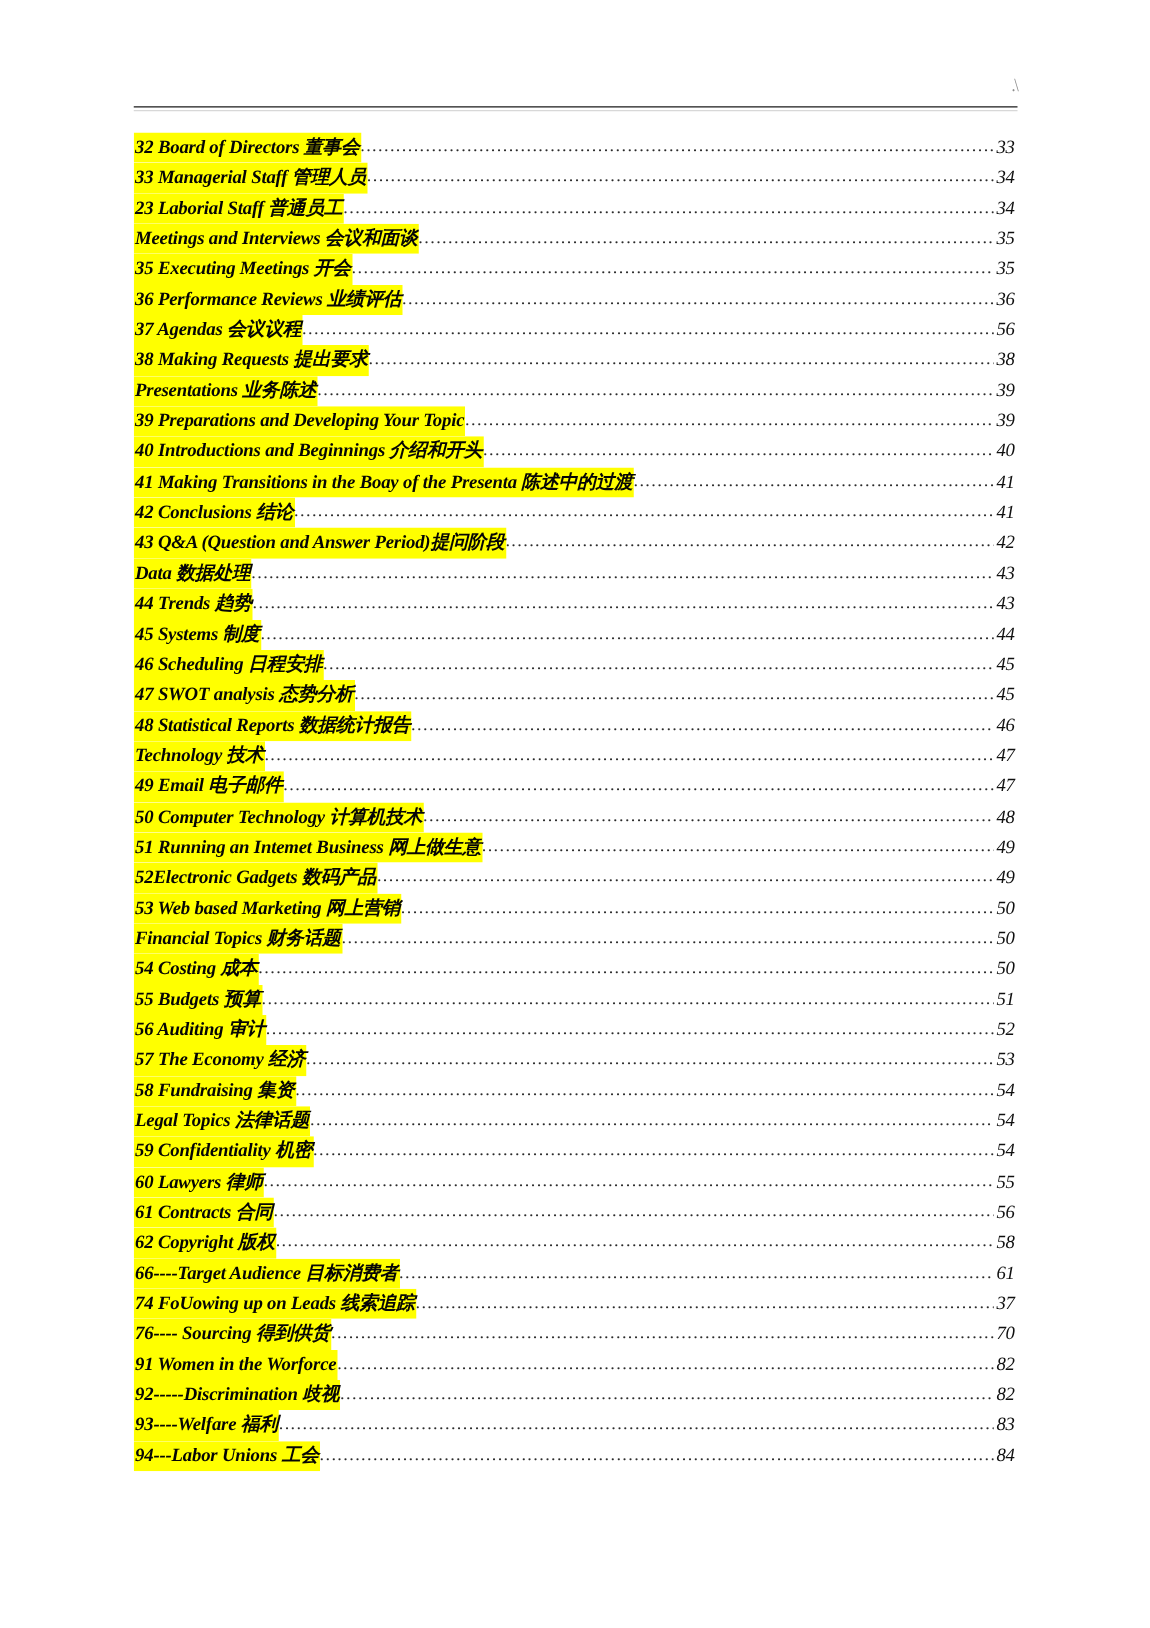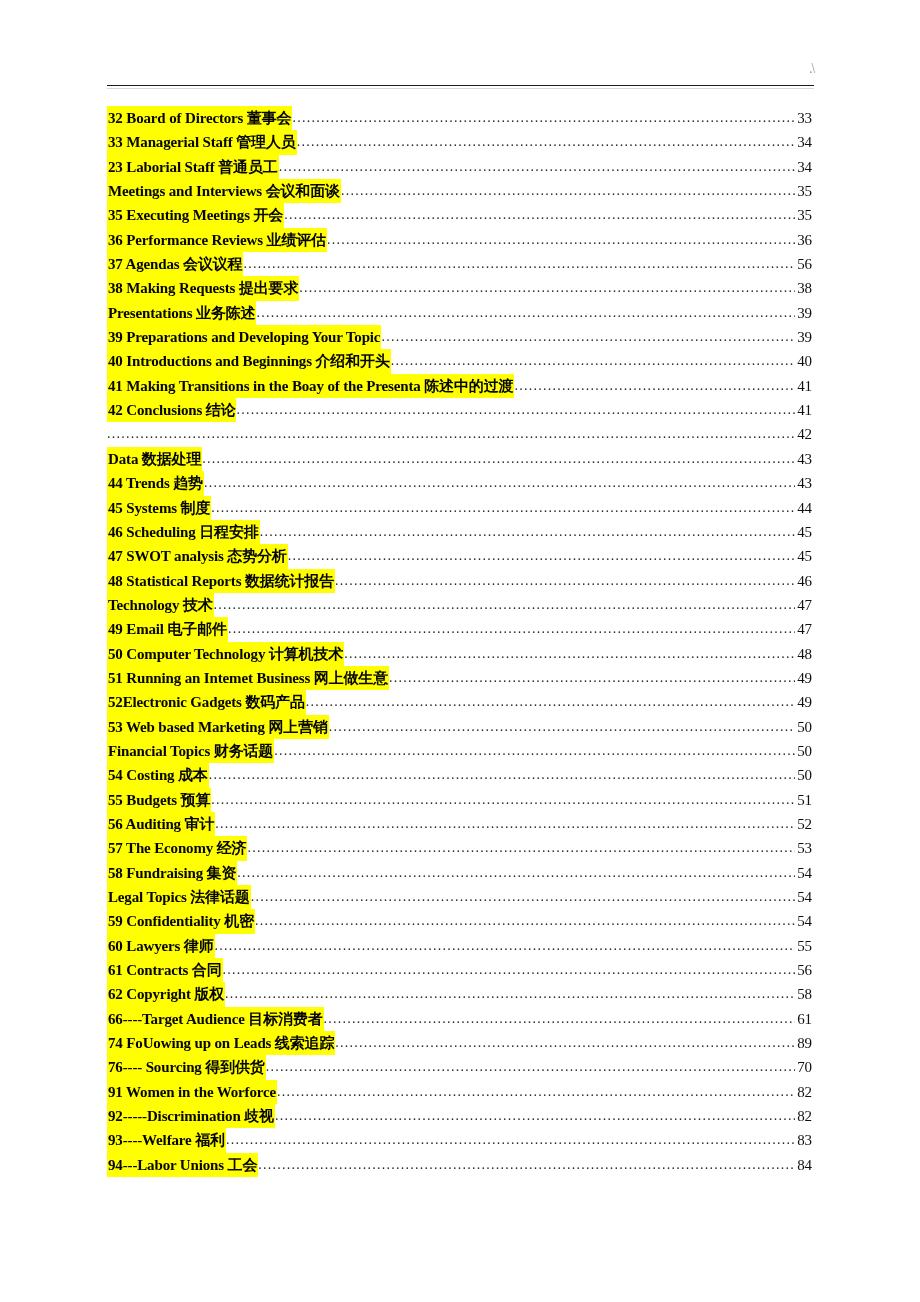--- a/index.html
+++ b/index.html
@@ -66,6 +66,7 @@
     left: 107px;
     top: 106px;
     width: 707px;
+    font-style: italic;
   }
 
   .toc-row {

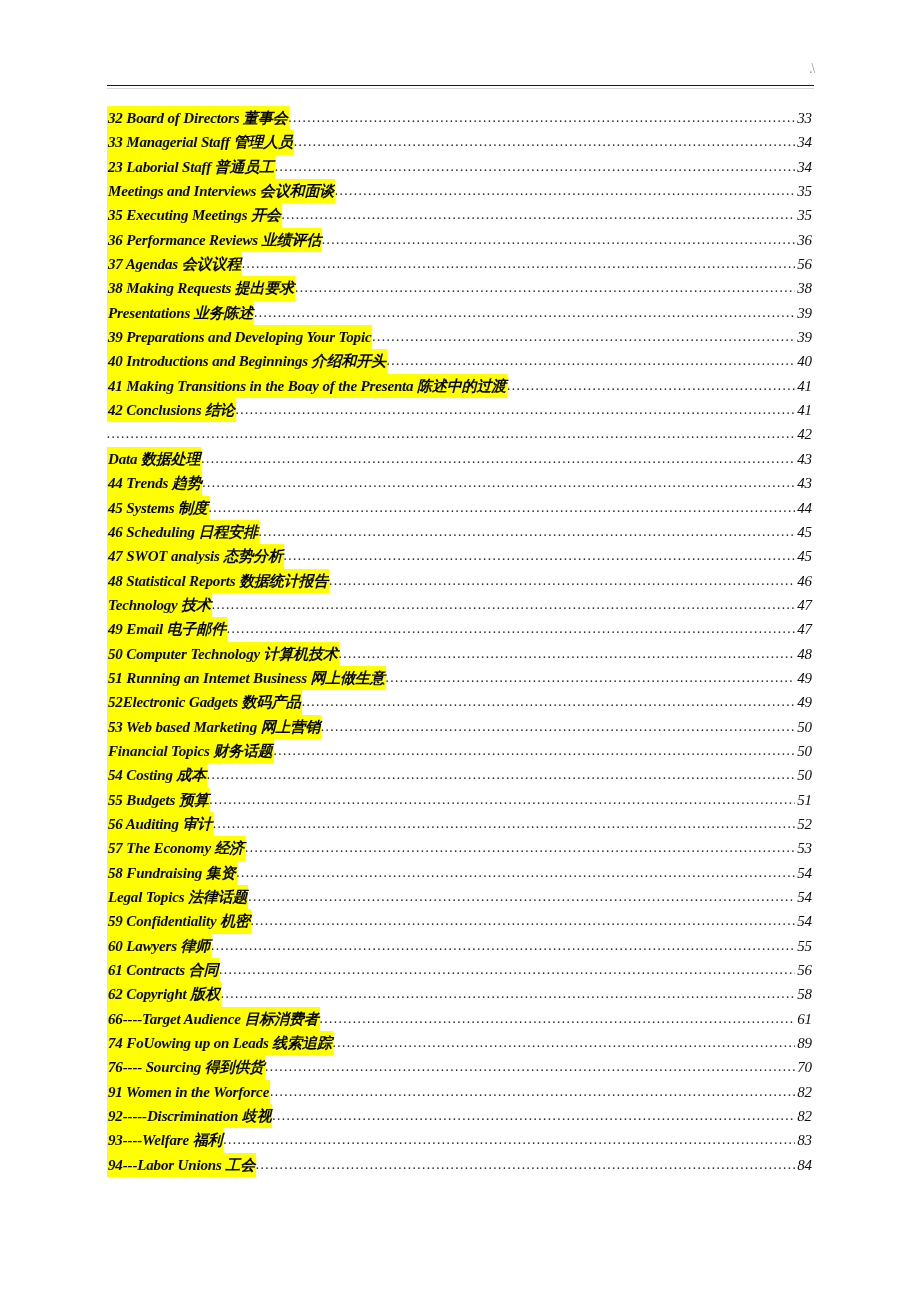--- a/index.html
+++ b/index.html
@@ -198,6 +198,7 @@
         <span class="toc-page">41</span>
       </div>
       <div class="toc-row hl">
+        <span class="toc-label">43 Q&amp;A (Question and Answer Period)提问阶段</span>
         <span class="toc-dots"></span>
         <span class="toc-page">42</span>
       </div>

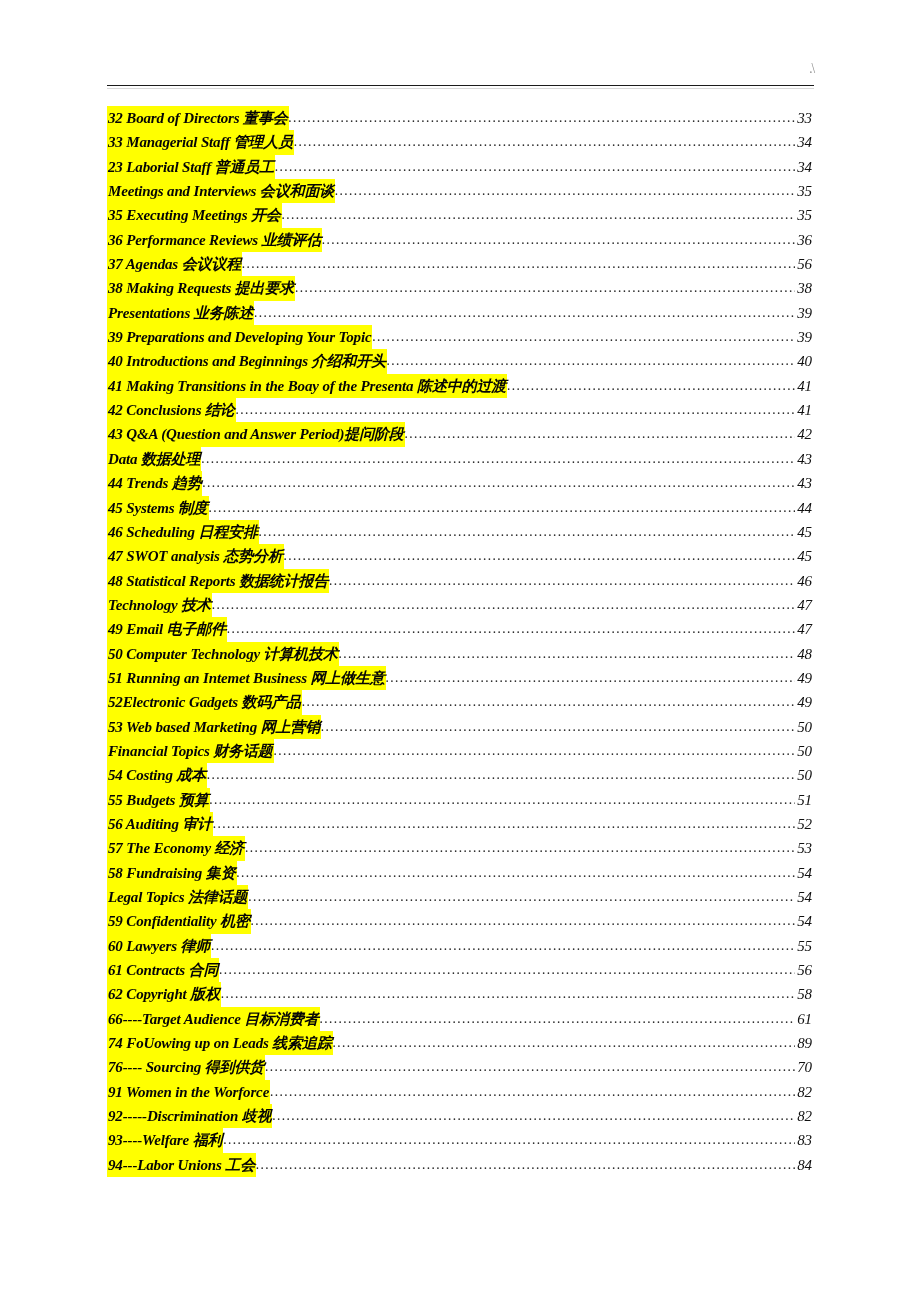--- a/index.html
+++ b/index.html
@@ -325,7 +325,7 @@
       <div class="toc-row hl">
         <span class="toc-label">74 FoUowing up on Leads 线索追踪</span>
         <span class="toc-dots"></span>
-        <span class="toc-page">89</span>
+        <span class="toc-page">37</span>
       </div>
       <div class="toc-row hl">
         <span class="toc-label">76---- Sourcing 得到供货</span>

